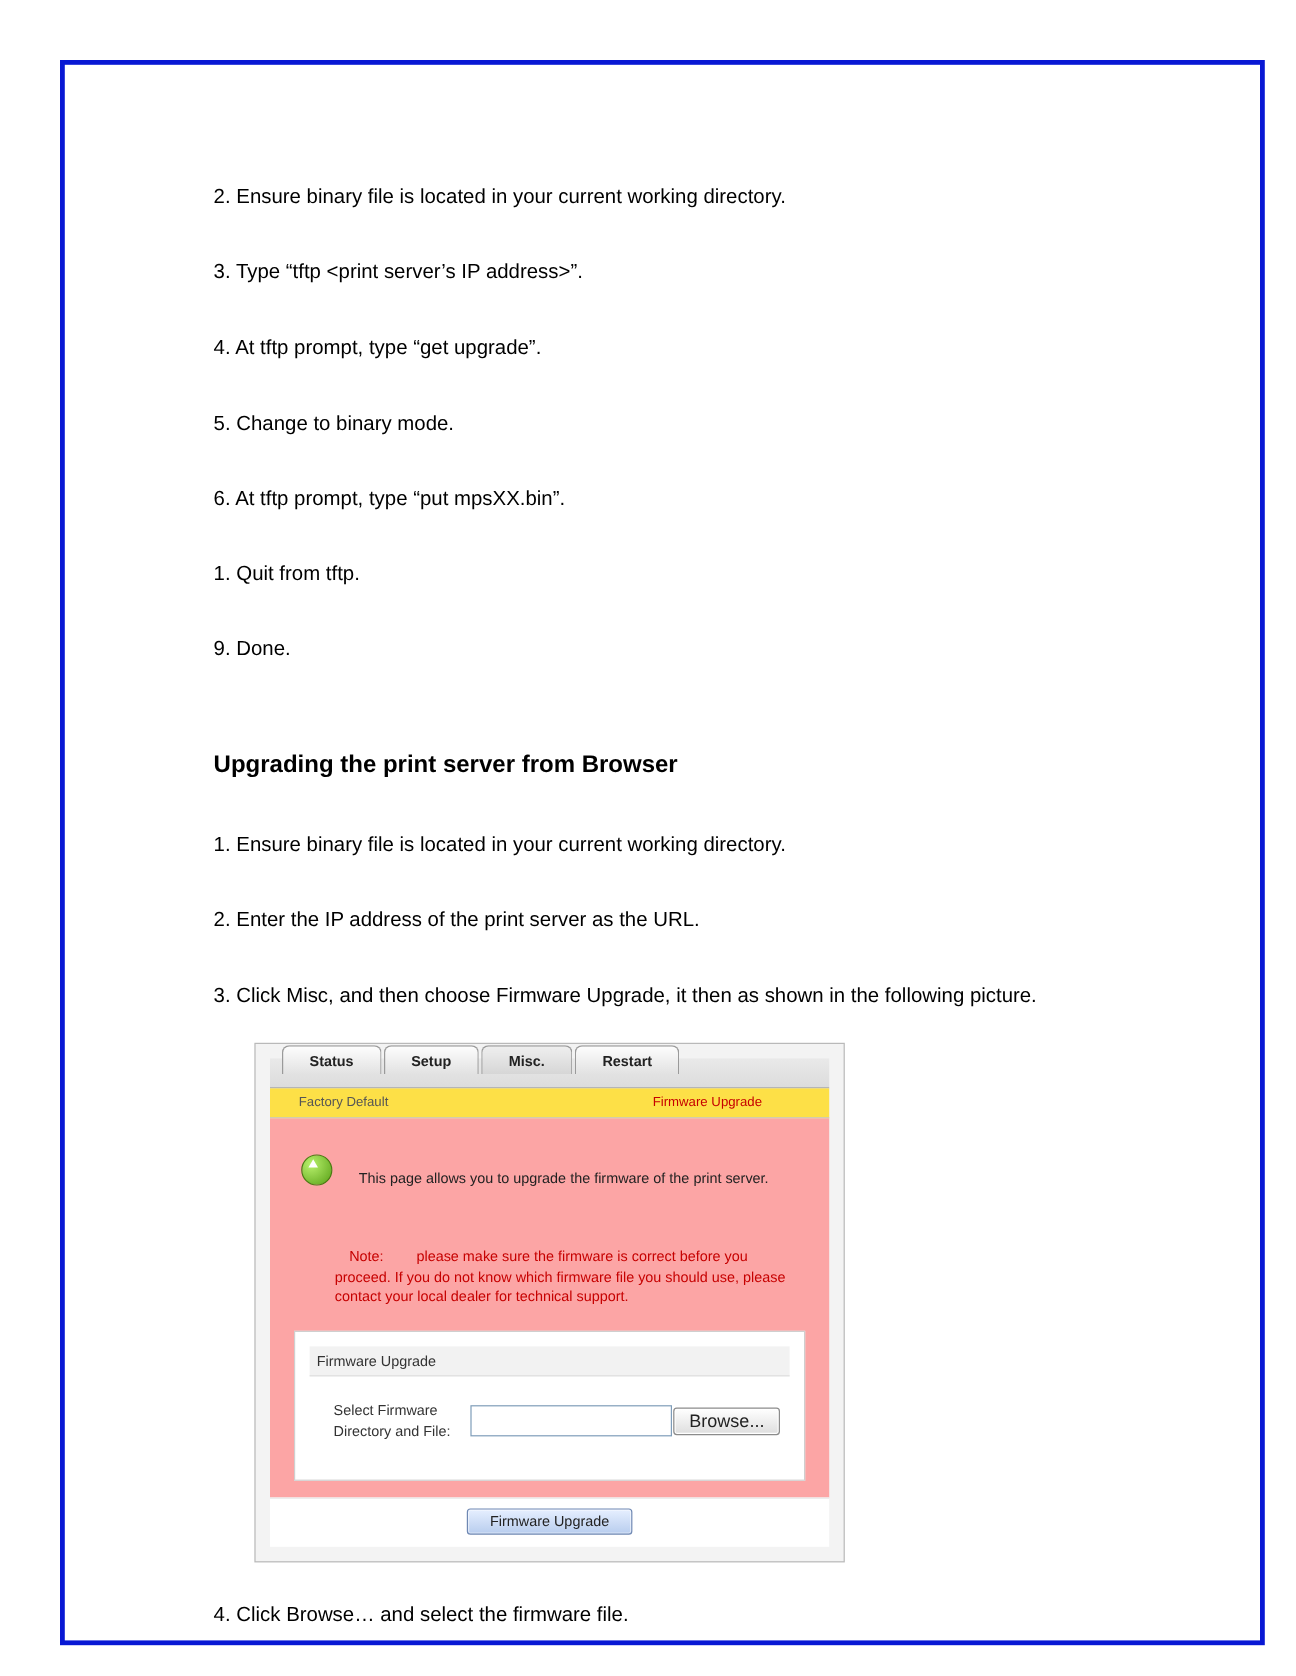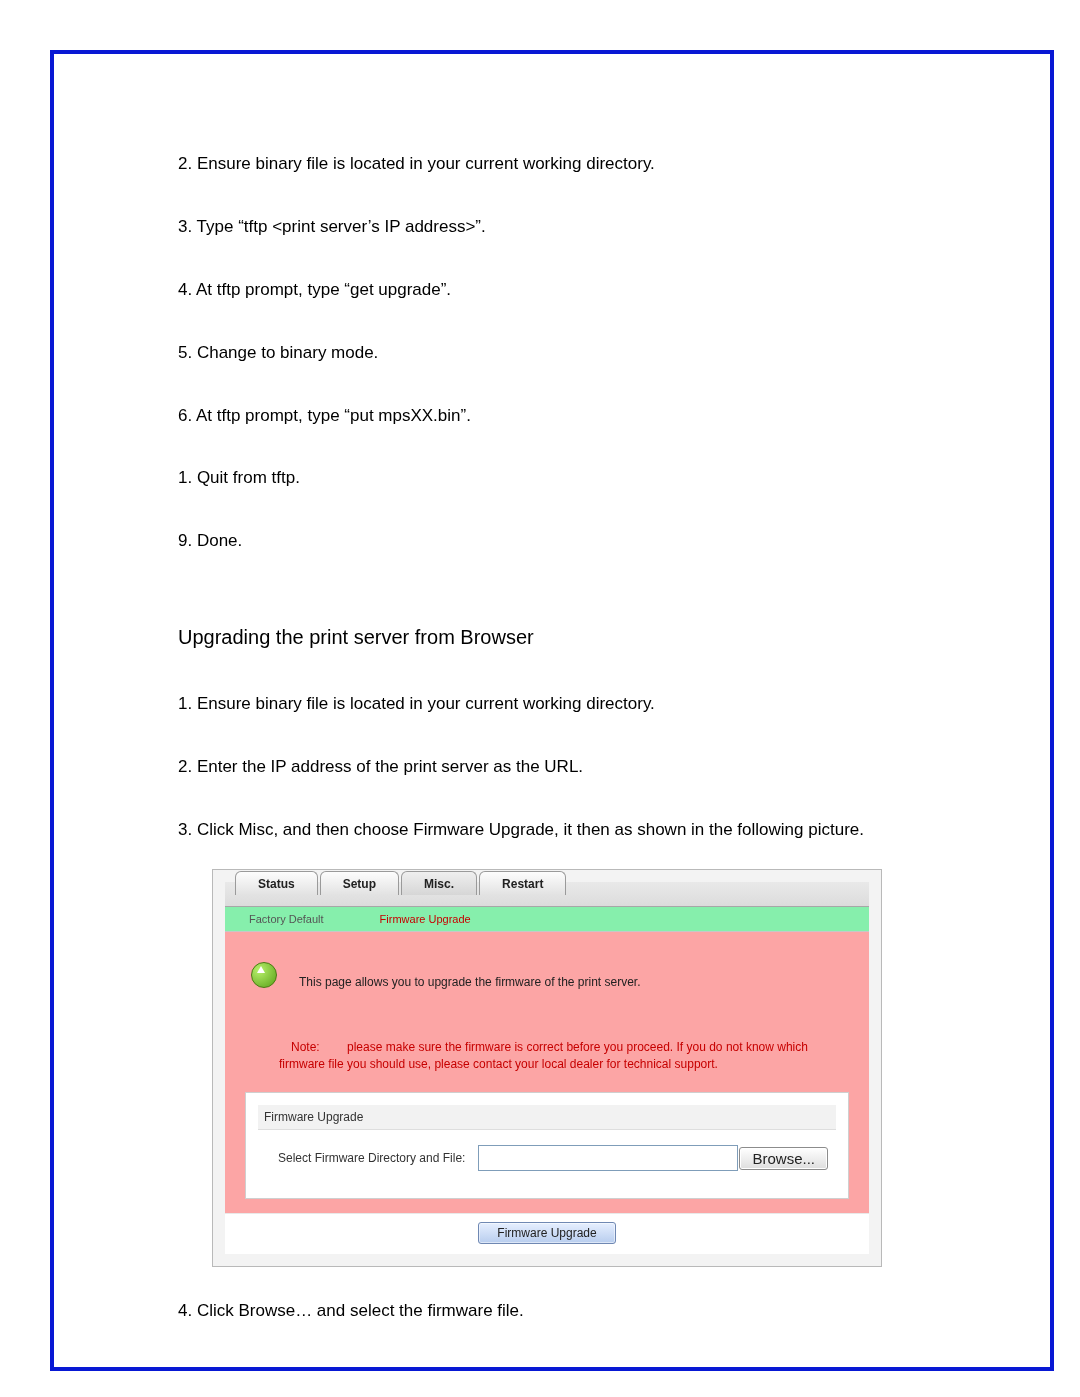--- a/index.html
+++ b/index.html
@@ -31,7 +31,7 @@
     line-height: 1.7;
   }
   .heading {
-    font-weight: normal;
+    font-weight: bold;
     font-size: 20px;
     margin-top: 42px;
     margin-bottom: 14px;

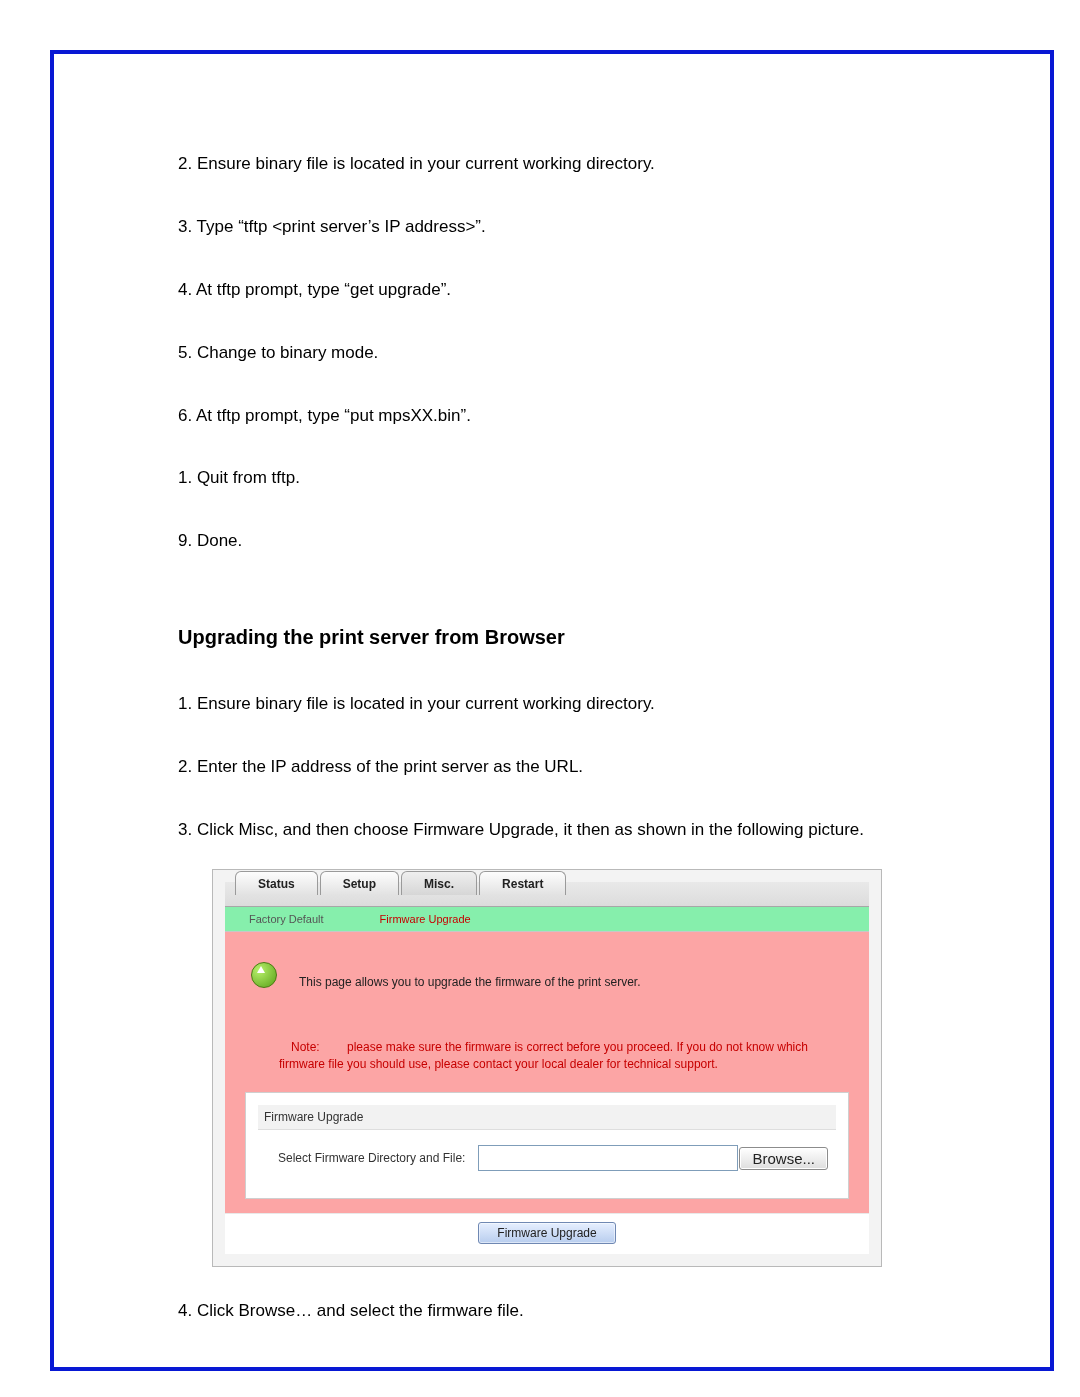--- a/index.html
+++ b/index.html
@@ -39,7 +39,7 @@
   }
   
   .ui-shot {
-    width: 670px;
+    width: 492px;
     margin: 12px 0 18px 46px;
     background: #f3f3f3;
     border: 1px solid #b9b9b9;

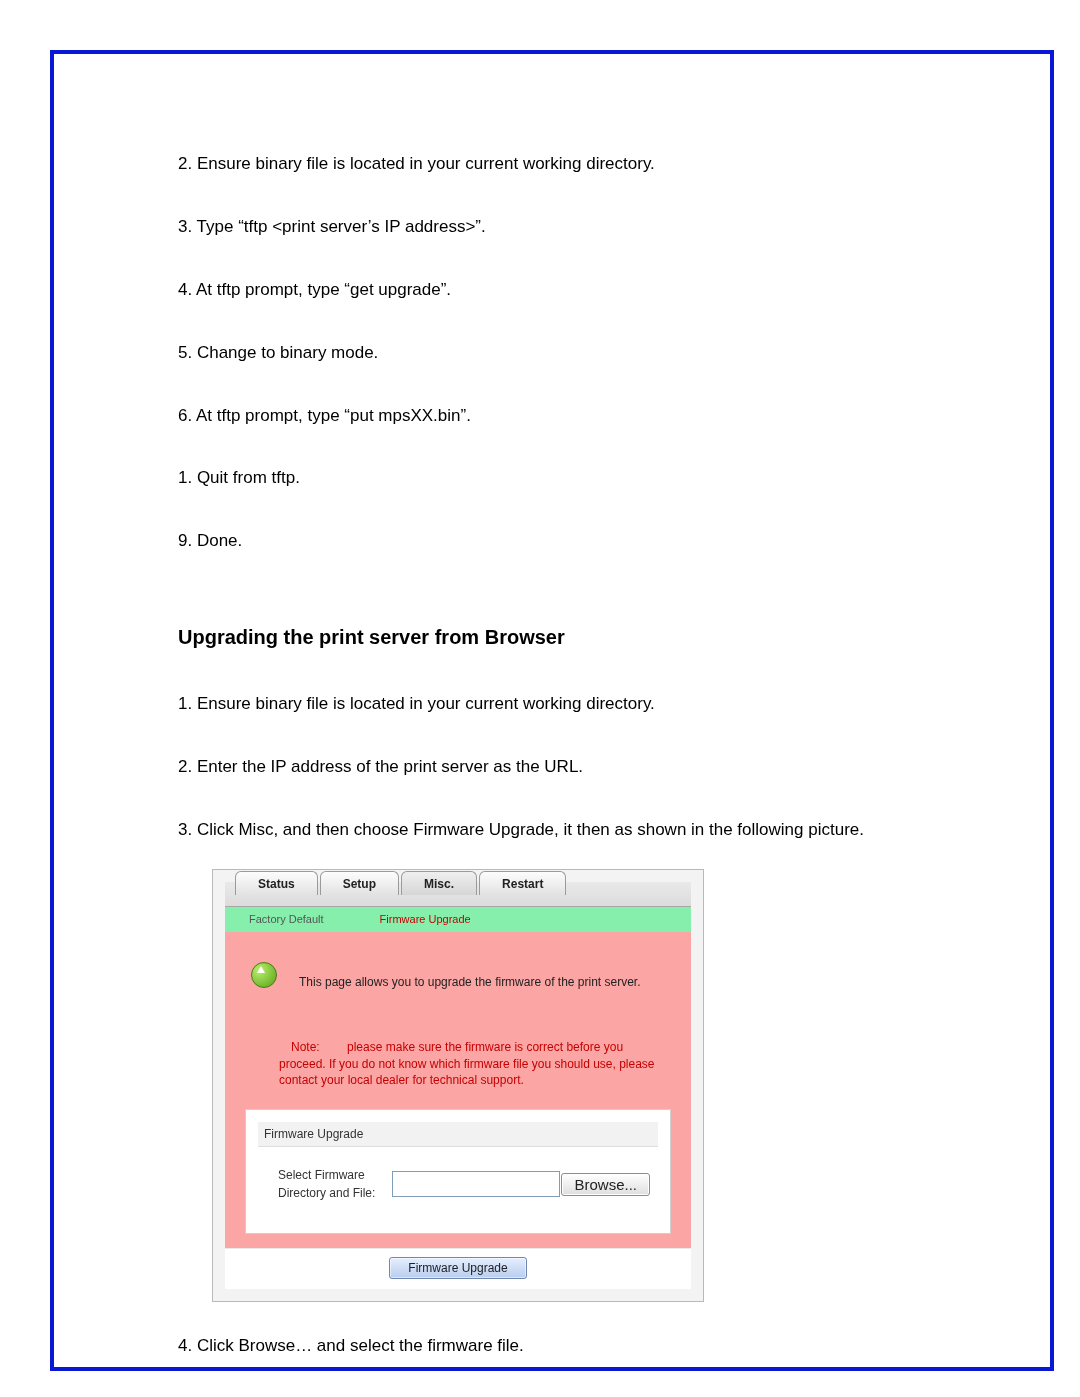--- a/index.html
+++ b/index.html
@@ -80,10 +80,11 @@
     display: flex;
     align-items: center;
     height: 20px;
-    background: #86efac;
+    background: #fde047;
     border-bottom: 1px solid #c7c7c7;
     padding-left: 12px;
     font-size: 11px;
+    justify-content: space-between;
   }
   .submenu .item {
     margin-right: 32px;

